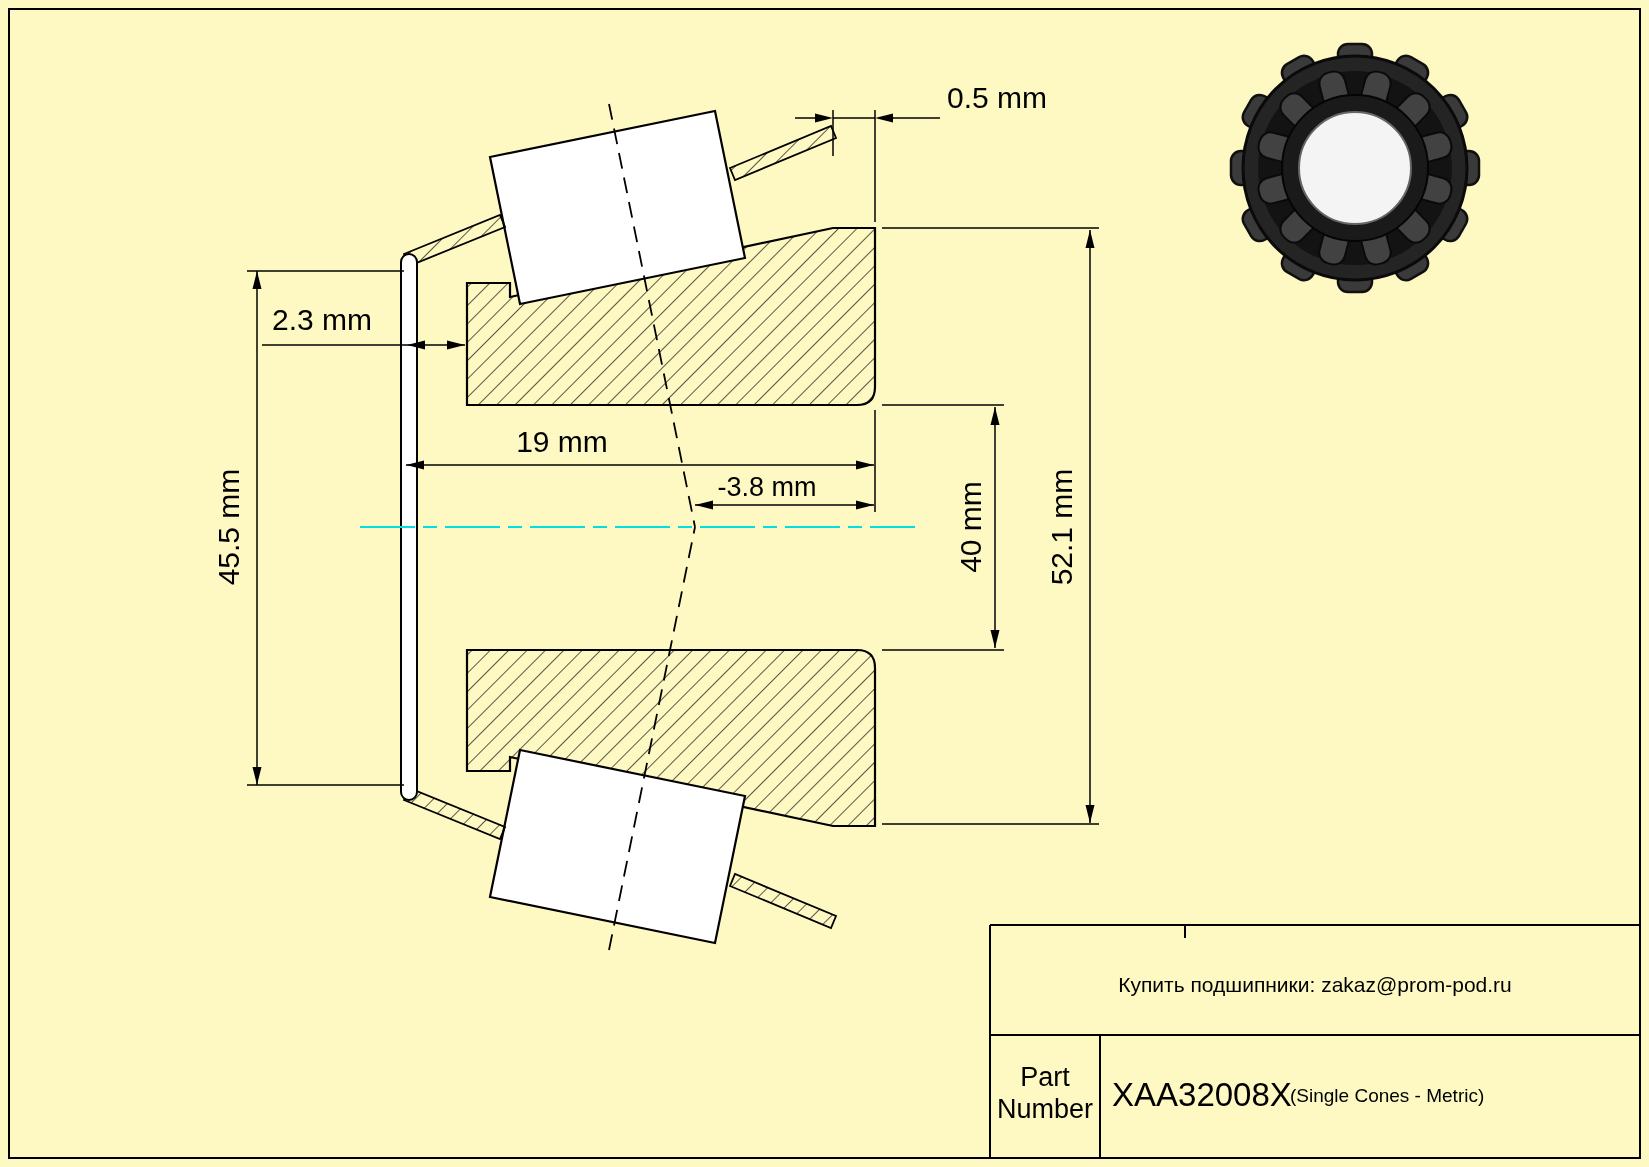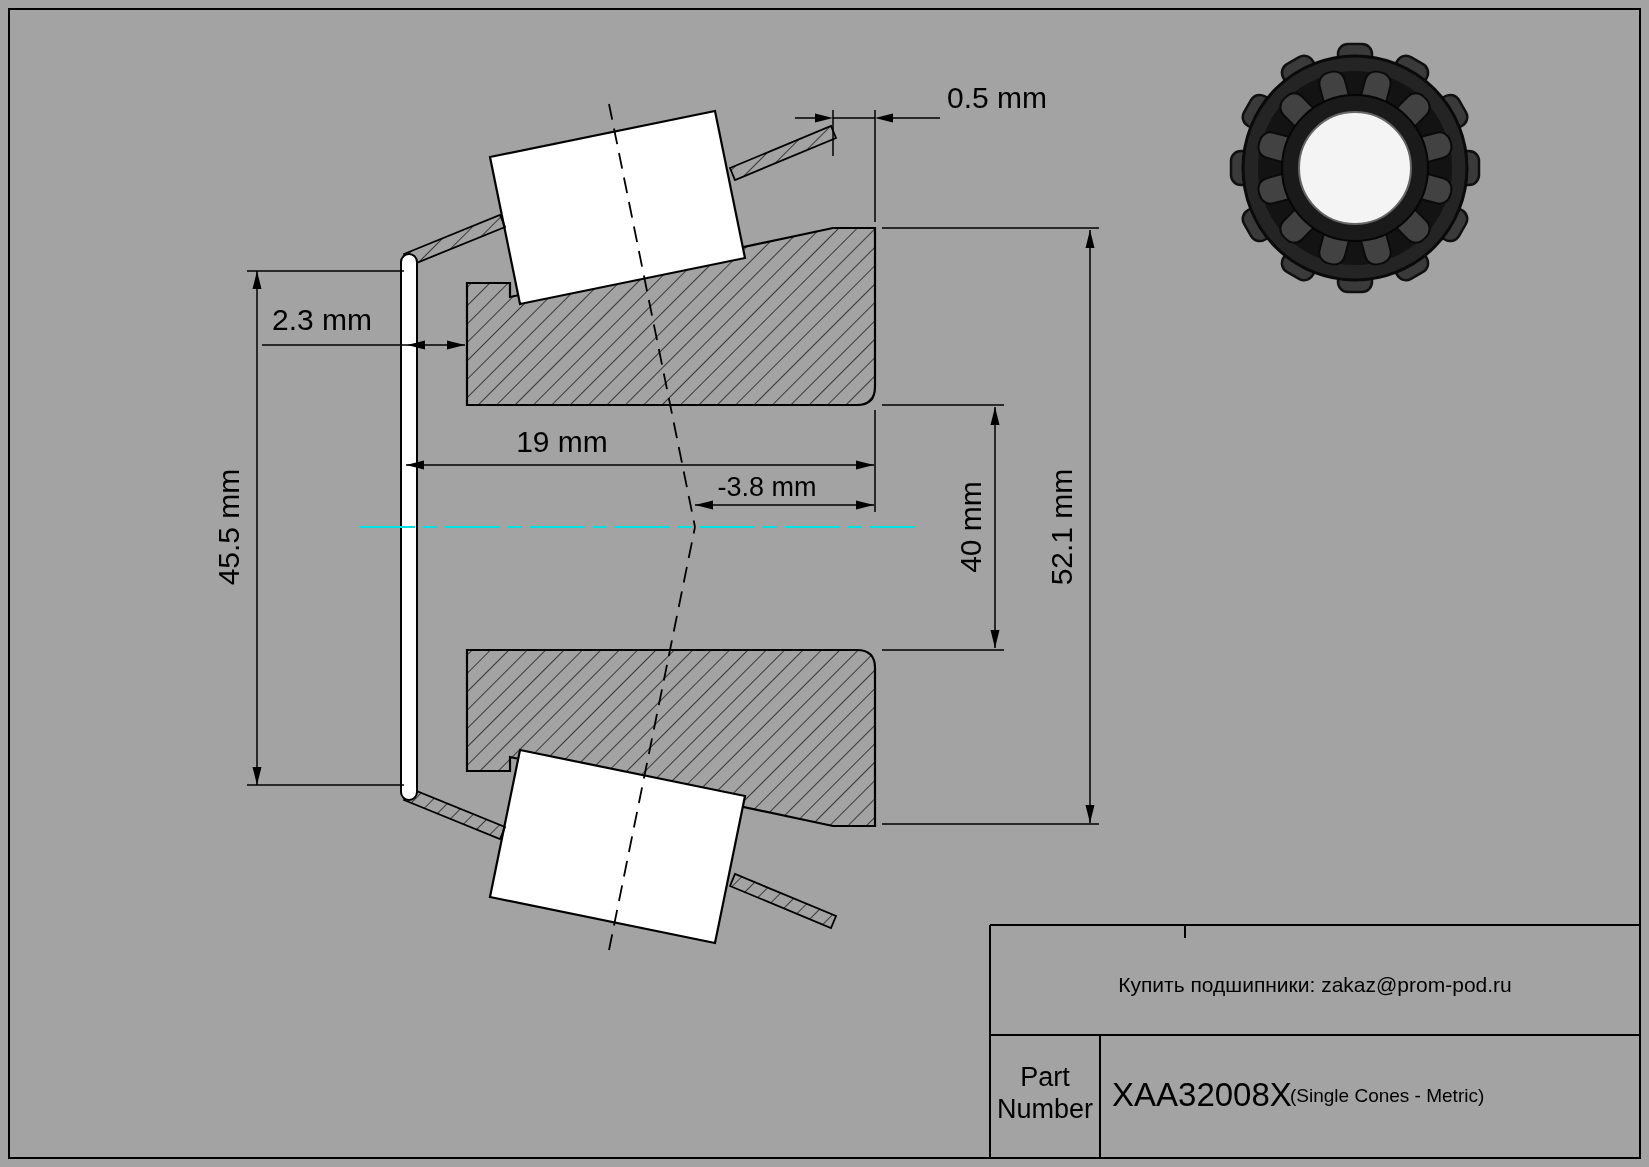--- a/index.html
+++ b/index.html
@@ -3,7 +3,7 @@
 <meta charset="utf-8">
 <style>
   html,body{margin:0;padding:0;background:#ffffff;}
-  .page{position:relative;width:1649px;height:1167px;background:#a3a3a3;overflow:hidden;}
+  .page{position:relative;width:1649px;height:1167px;background:#fef9c3;overflow:hidden;}
   svg text{font-family:"Liberation Sans","DejaVu Sans",sans-serif;fill:#000;}
   .dim-label{font-size:30px;}
   .dim-label-sm{font-size:27px;}

